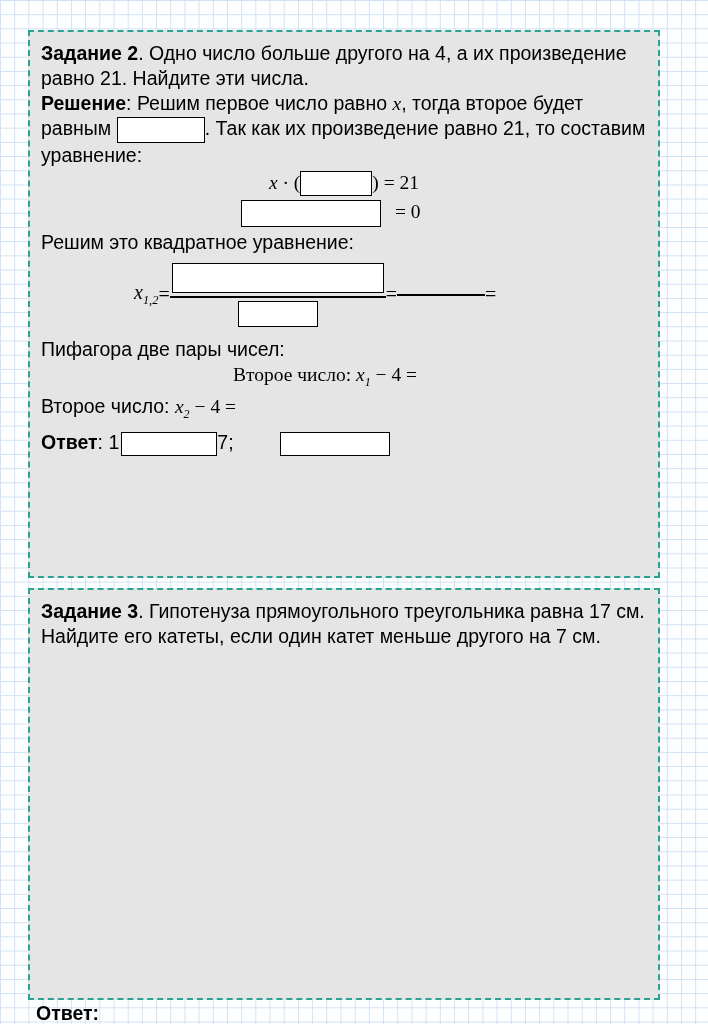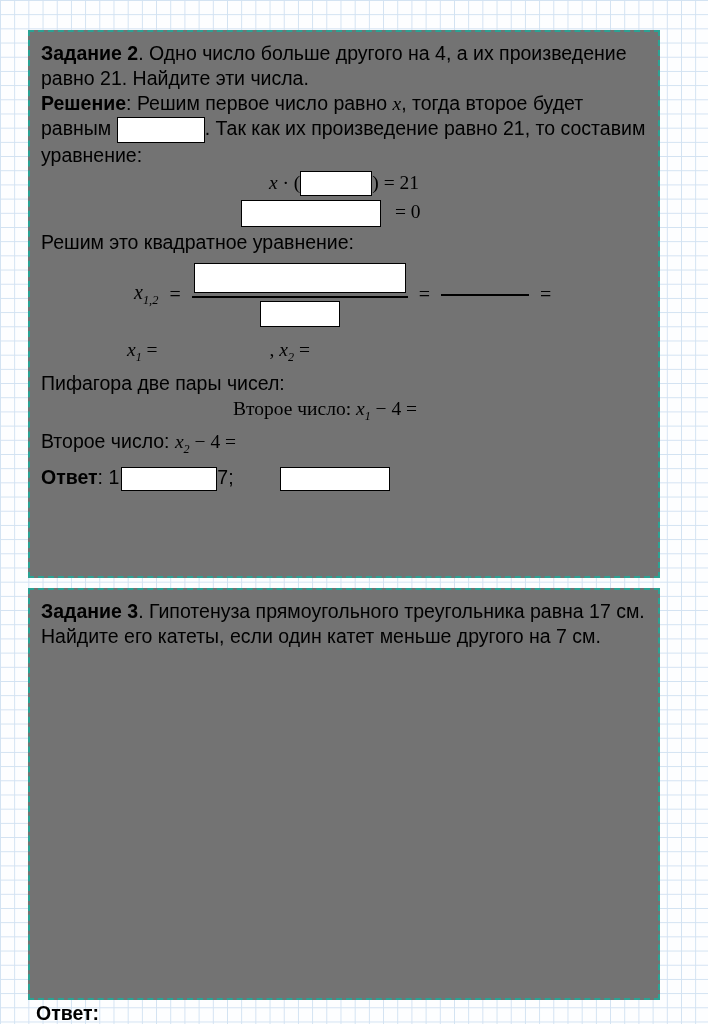--- a/index.html
+++ b/index.html
@@ -20,7 +20,7 @@
     position:absolute;
     left:28px;
     width:632px;
-    background:#737373;
+    background:#e5e5e5;
     border:2px dashed var(--accent,#2aa394);
     padding:9px 11px;
   }

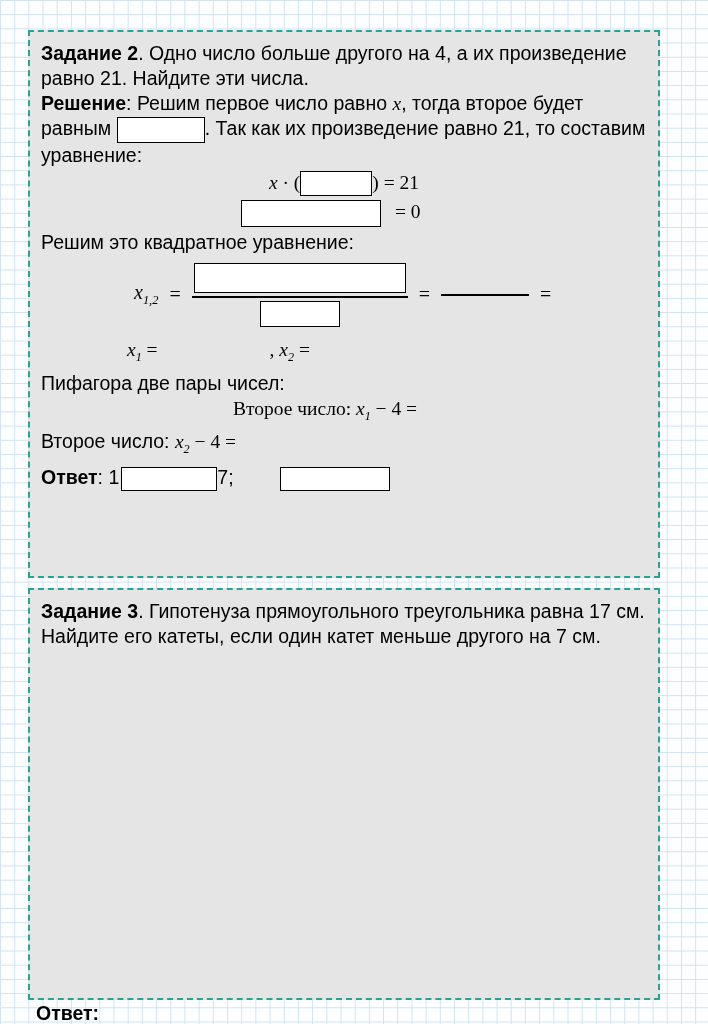--- a/index.html
+++ b/index.html
@@ -47,7 +47,6 @@
   .formula-row {
     display:flex;
     align-items:center;
-    gap:11px;
     margin:8px 0 10px 93px;
     font-size:20px;
   }

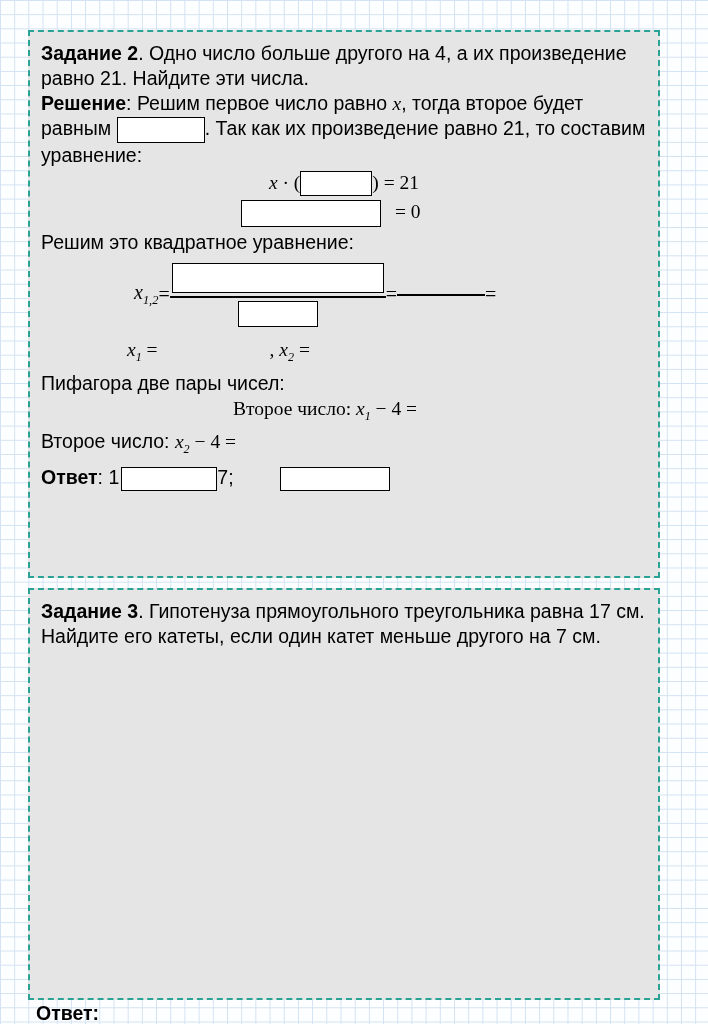--- a/index.html
+++ b/index.html
@@ -99,7 +99,6 @@
     <span class="math-up">=</span>
   </div>
 
-  <p class="roots"><span class="math"><span>x</span><sub>1</sub></span><span class="math-up"> =</span><span class="roots-gap"></span><span class="math-up">, </span><span class="math"><span>x</span><sub>2</sub></span><span class="math-up"> =</span></p>
 
   <p>Пифагора две пары чисел:</p>
 

